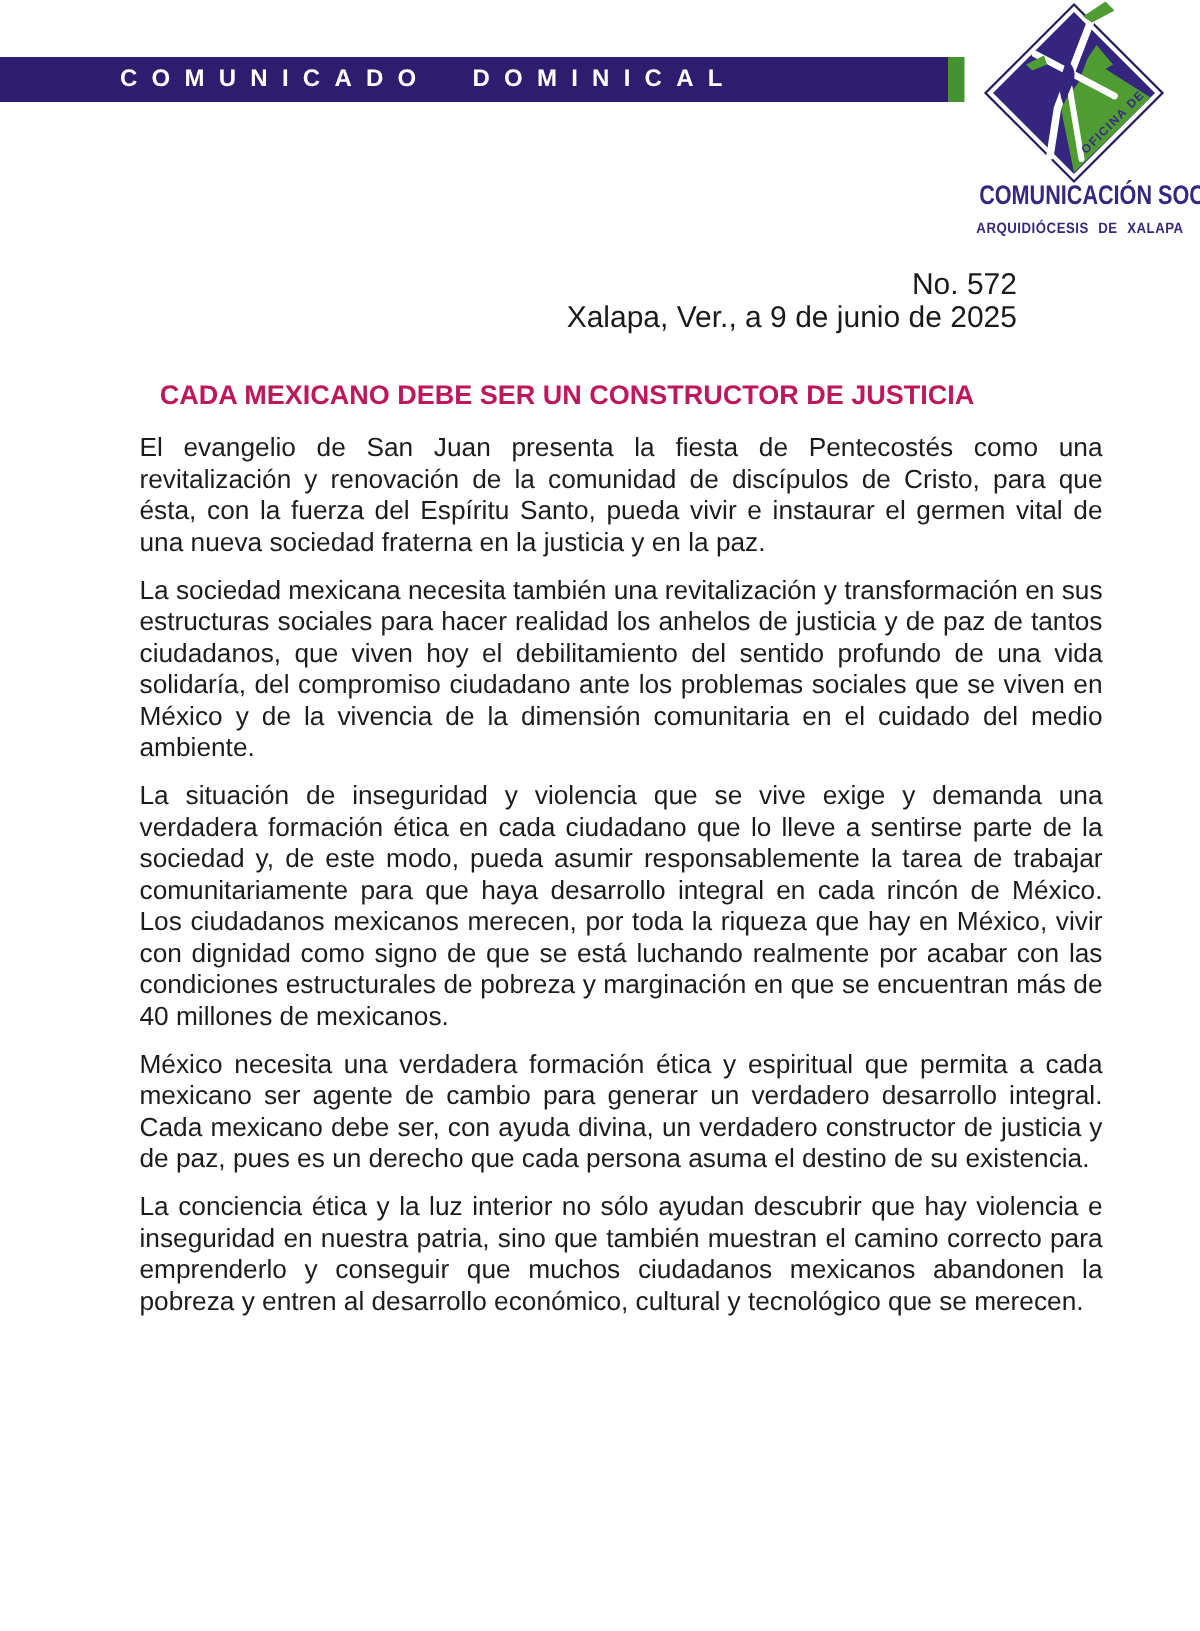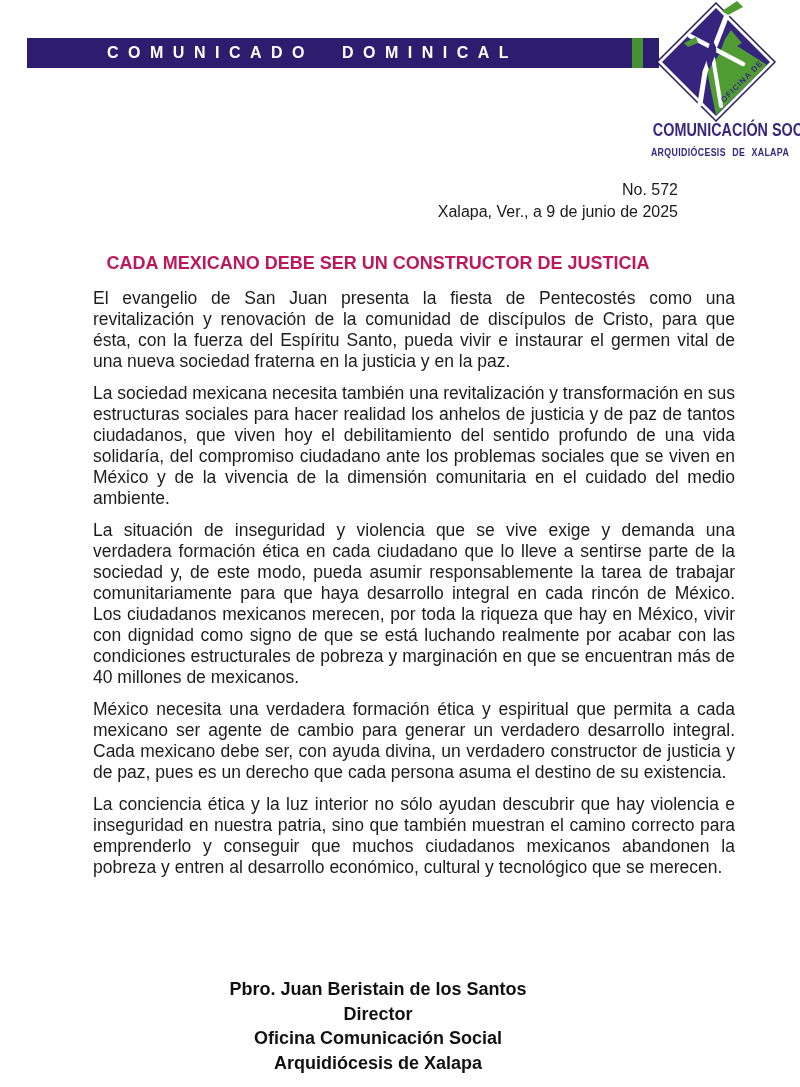--- a/index.html
+++ b/index.html
@@ -22,7 +22,6 @@
     background: #2e1d6e;
     display: flex;
     align-items: center;
-    margin-left: 27px;
   }
   .banner-text {
     color: #ffffff;

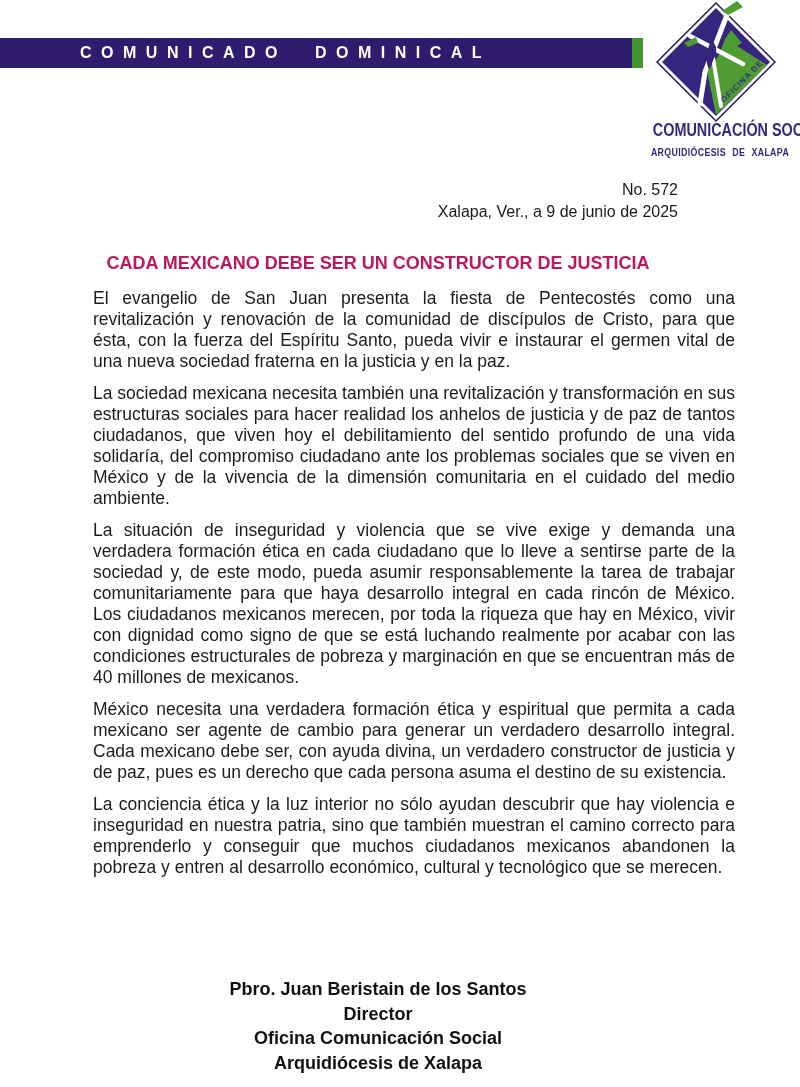--- a/index.html
+++ b/index.html
@@ -78,7 +78,7 @@
     left: 0; top: 179px;
     width: 678px;
     text-align: right;
-    font-size: 16px;
+    font-size: 20px;
     line-height: 22px;
     color: #1a1a1a;
   }

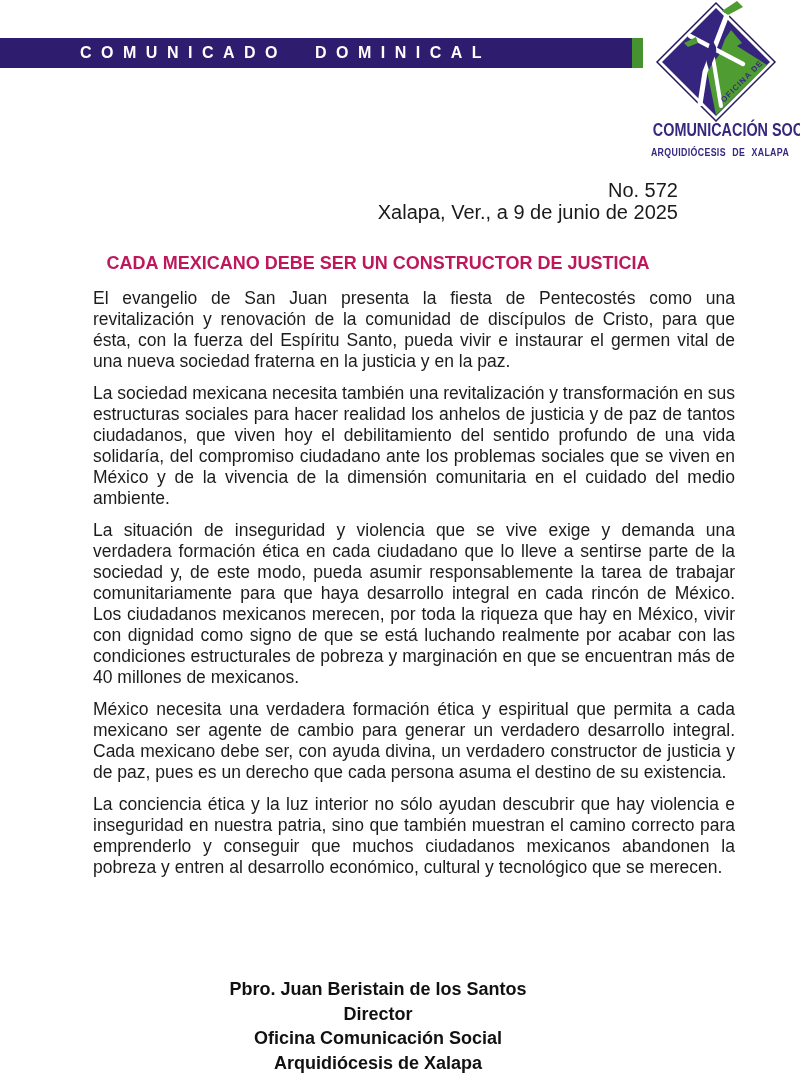--- a/index.html
+++ b/index.html
@@ -168,12 +168,6 @@
     <p>La conciencia ética y la luz interior no sólo ayudan descubrir que hay violencia e inseguridad en nuestra patria, sino que también muestran el camino correcto para emprenderlo y conseguir que muchos ciudadanos mexicanos abandonen la pobreza y entren al desarrollo económico, cultural y tecnológico que se merecen.</p>
   </div>
 
-  <div class="signature">
-    <div>Pbro. Juan Beristain de los Santos</div>
-    <div>Director</div>
-    <div>Oficina Comunicación Social</div>
-    <div>Arquidiócesis de Xalapa</div>
-  </div>
 
 </div>
 

